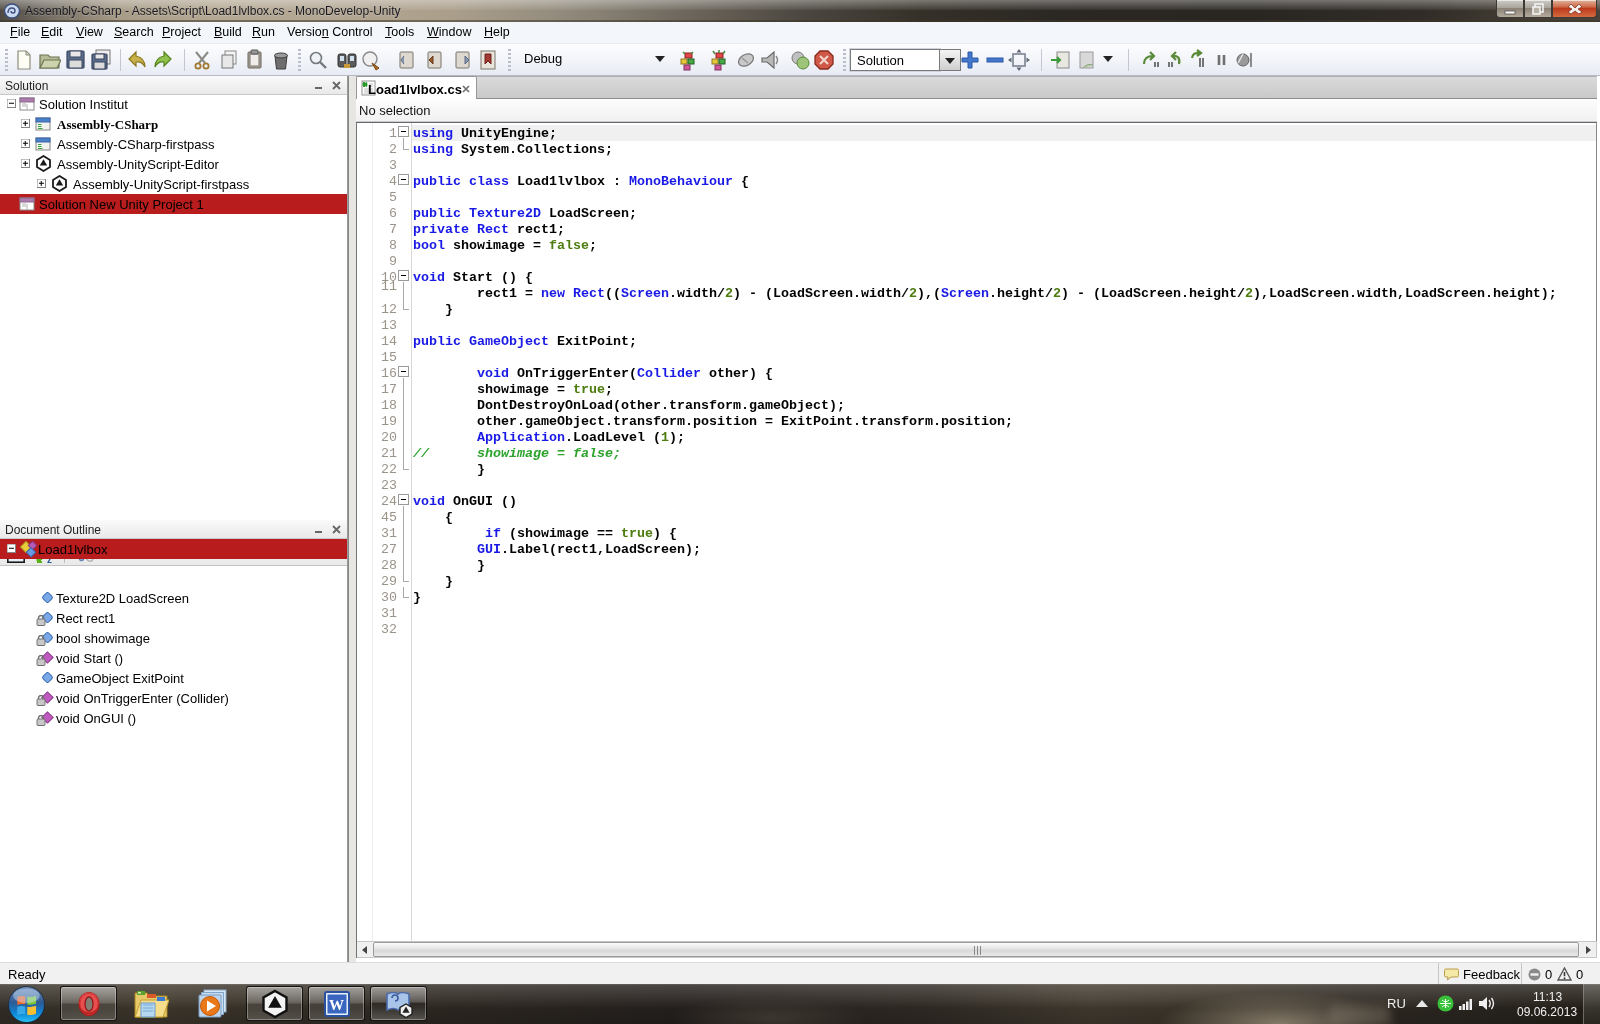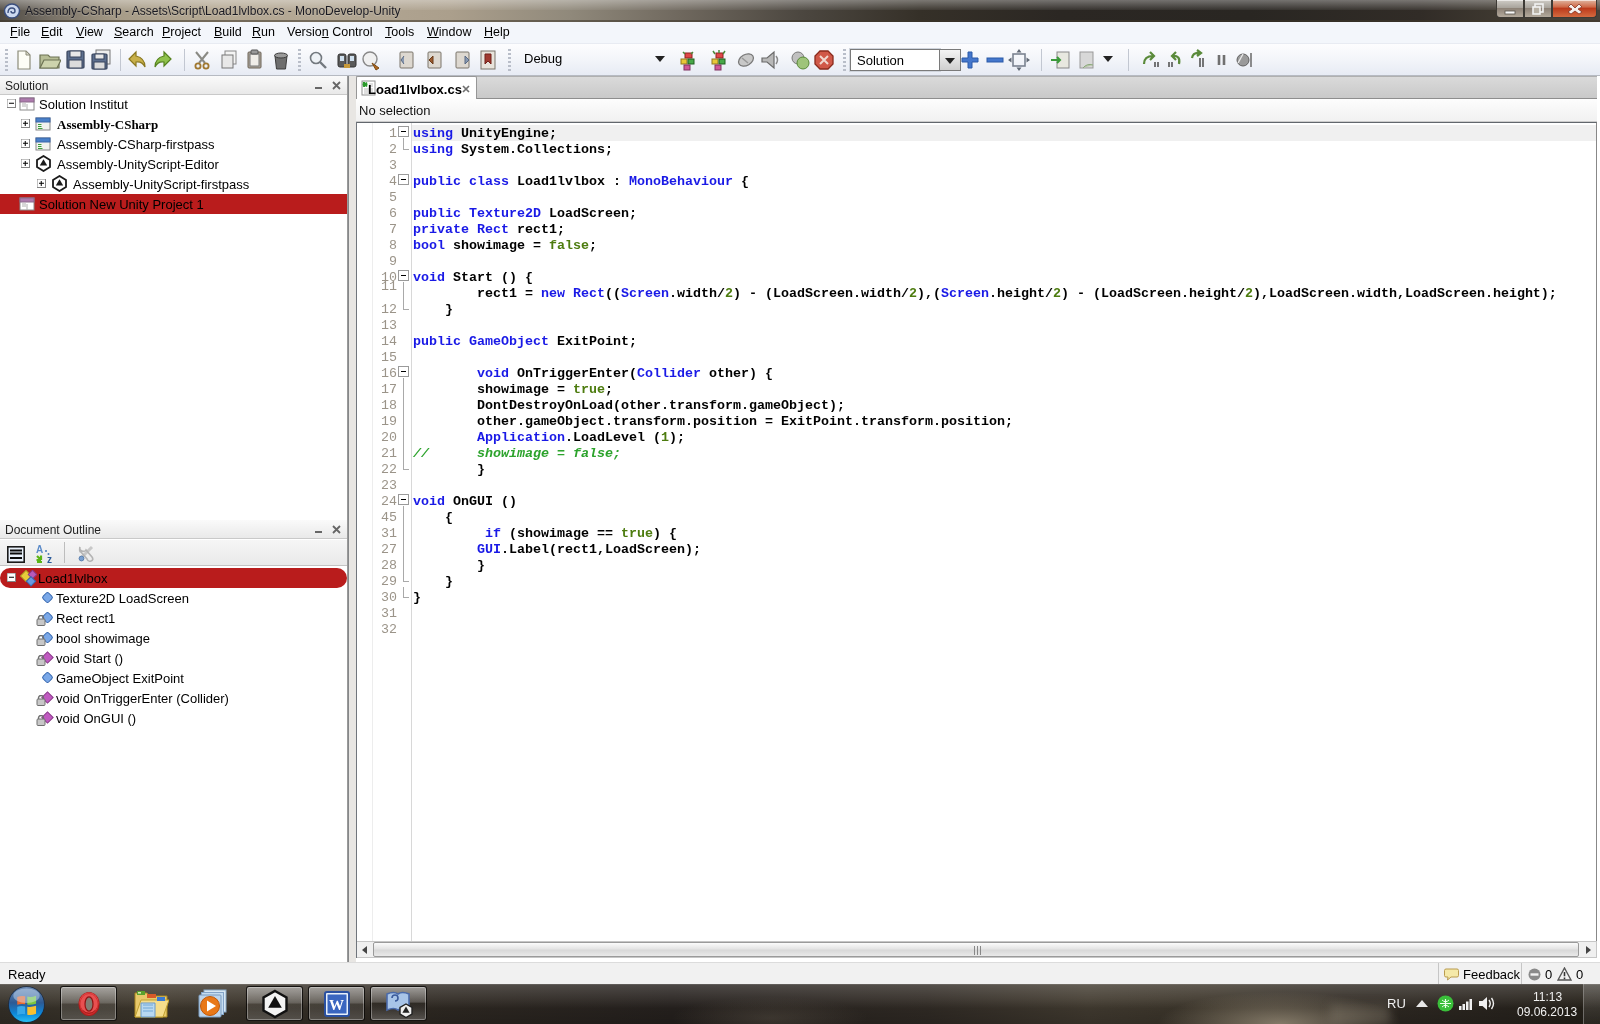--- a/index.html
+++ b/index.html
@@ -479,7 +479,7 @@
     </svg>
 </div>
 
-<div class="treerow abs hl" style="top:568px;border-radius:10px;">
+<div class="treerow abs hl" style="top:539px;">
   <svg style="position:absolute;left:7px;top:5px" width="9" height="9">
       <rect x="0" y="0" width="8.5" height="8.5" fill="#fff" stroke="#848484"></rect>
       <path d="M2 4.25 h5" stroke="#000" stroke-width="1"></path>

